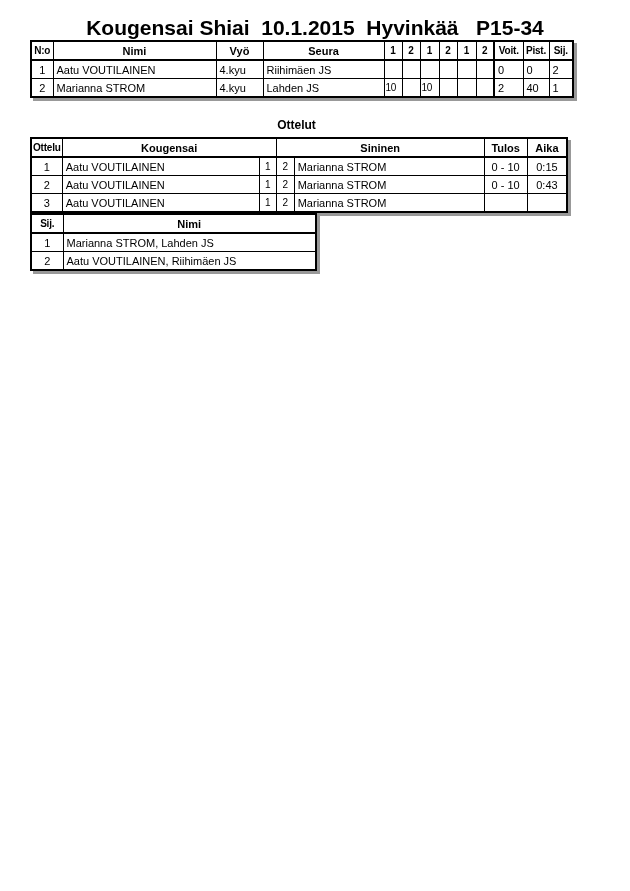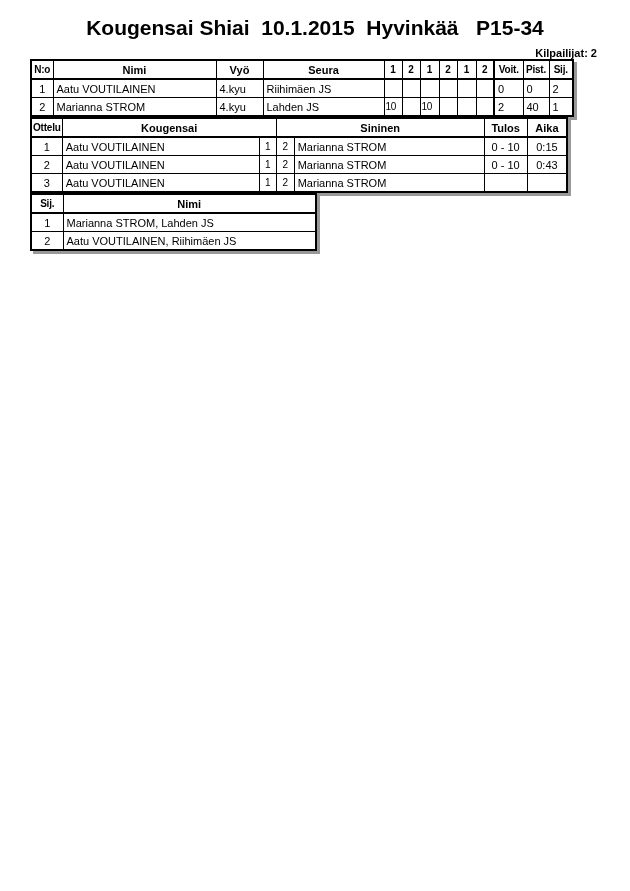--- a/index.html
+++ b/index.html
@@ -44,7 +44,6 @@
 <div class="page">
 
   <div class="title">Kougensai Shiai  10.1.2015  Hyvinkää   P15-34</div>
-  <div class="count">Kilpailijat: 2</div>
 
 
   <table class="tbl">

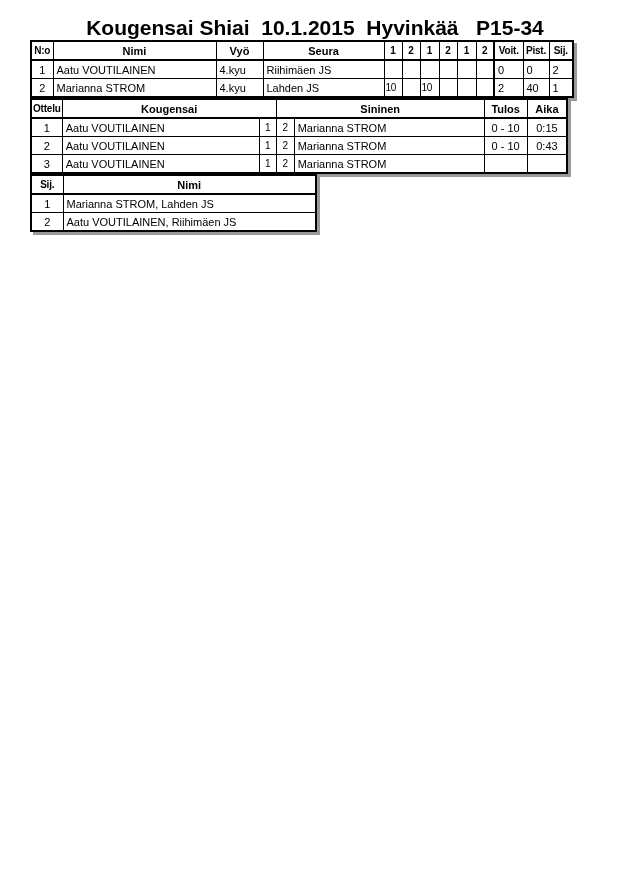--- a/index.html
+++ b/index.html
@@ -113,6 +113,7 @@
     </tbody>
   </table>
 
+  <div class="sec sec-ottelut">Ottelut</div>
 
   <table class="tbl">
     <colgroup>

